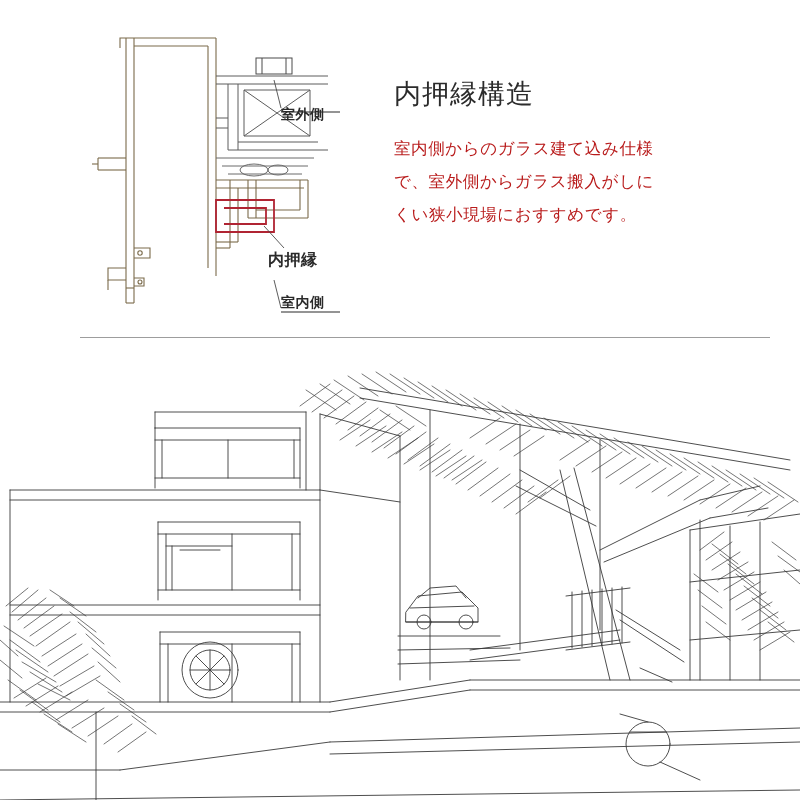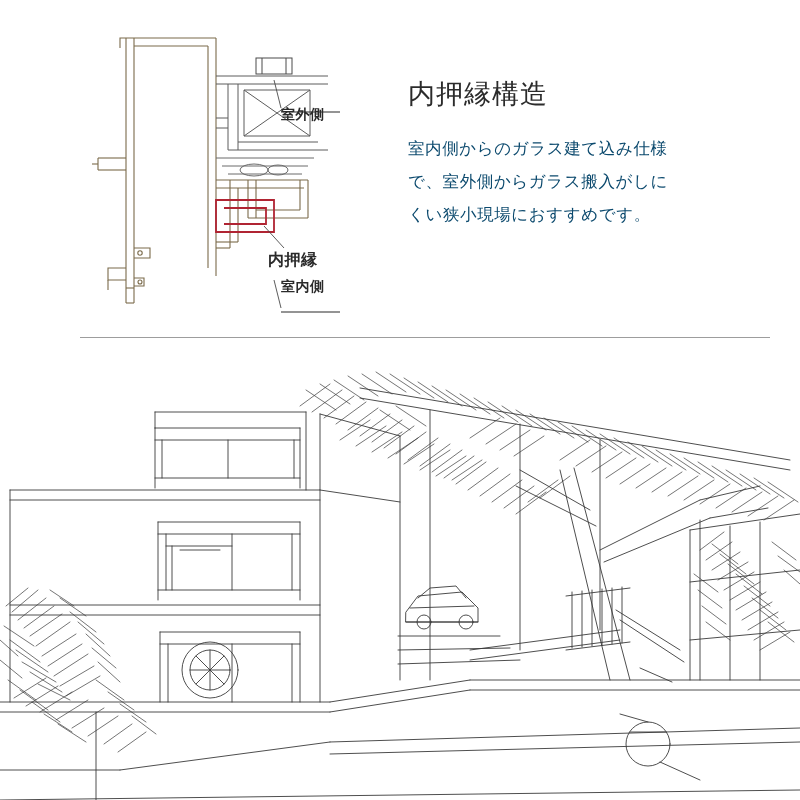--- a/index.html
+++ b/index.html
@@ -51,7 +51,7 @@
   
   #text-block {
     position: absolute;
-    left: 408px;
+    left: 394px;
     top: 78px;
     width: 300px;
   }

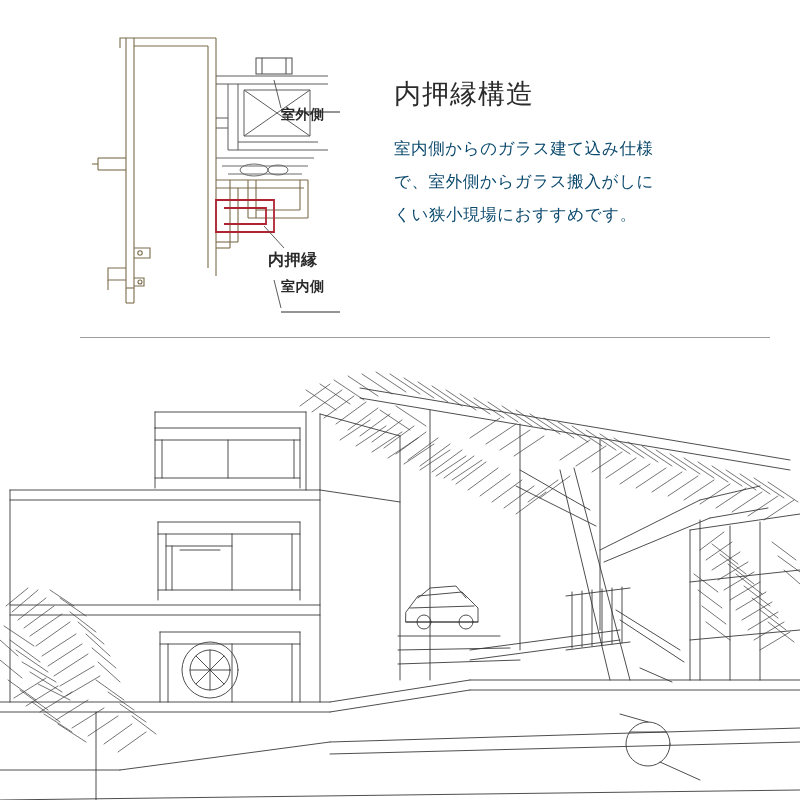--- a/index.html
+++ b/index.html
@@ -68,7 +68,7 @@
     font-family: "DejaVu Sans", "Liberation Sans", sans-serif;
     font-size: 16.5px;
     line-height: 2.0;
-    color: #0c4a6e;
+    color: #b91c1c;
     letter-spacing: 0.6px;
     margin: 0;
     width: 270px;

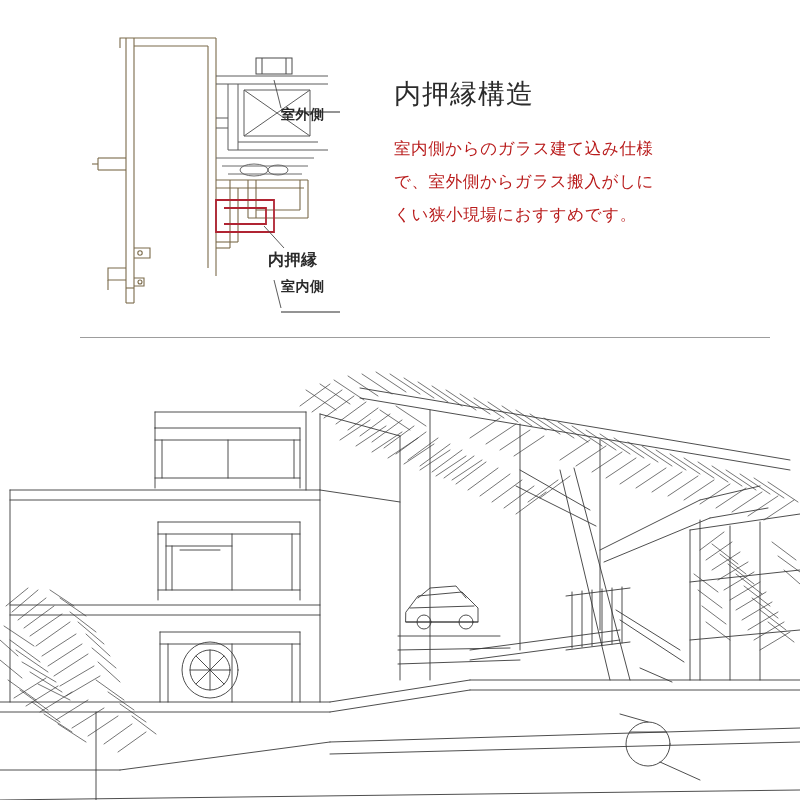--- a/index.html
+++ b/index.html
@@ -45,7 +45,7 @@
     white-space: nowrap;
   }
   #label-outside { left: 203px; top: 76px; margin-top: 12px; }
-  #label-inside  { left: 203px; top: 260px; }
+  #label-inside  { left: 203px; top: 276px; }
   #label-uchioshibuchi { left: 190px; top: 232px; font-size: 16px; font-weight: 700;}
 
   

